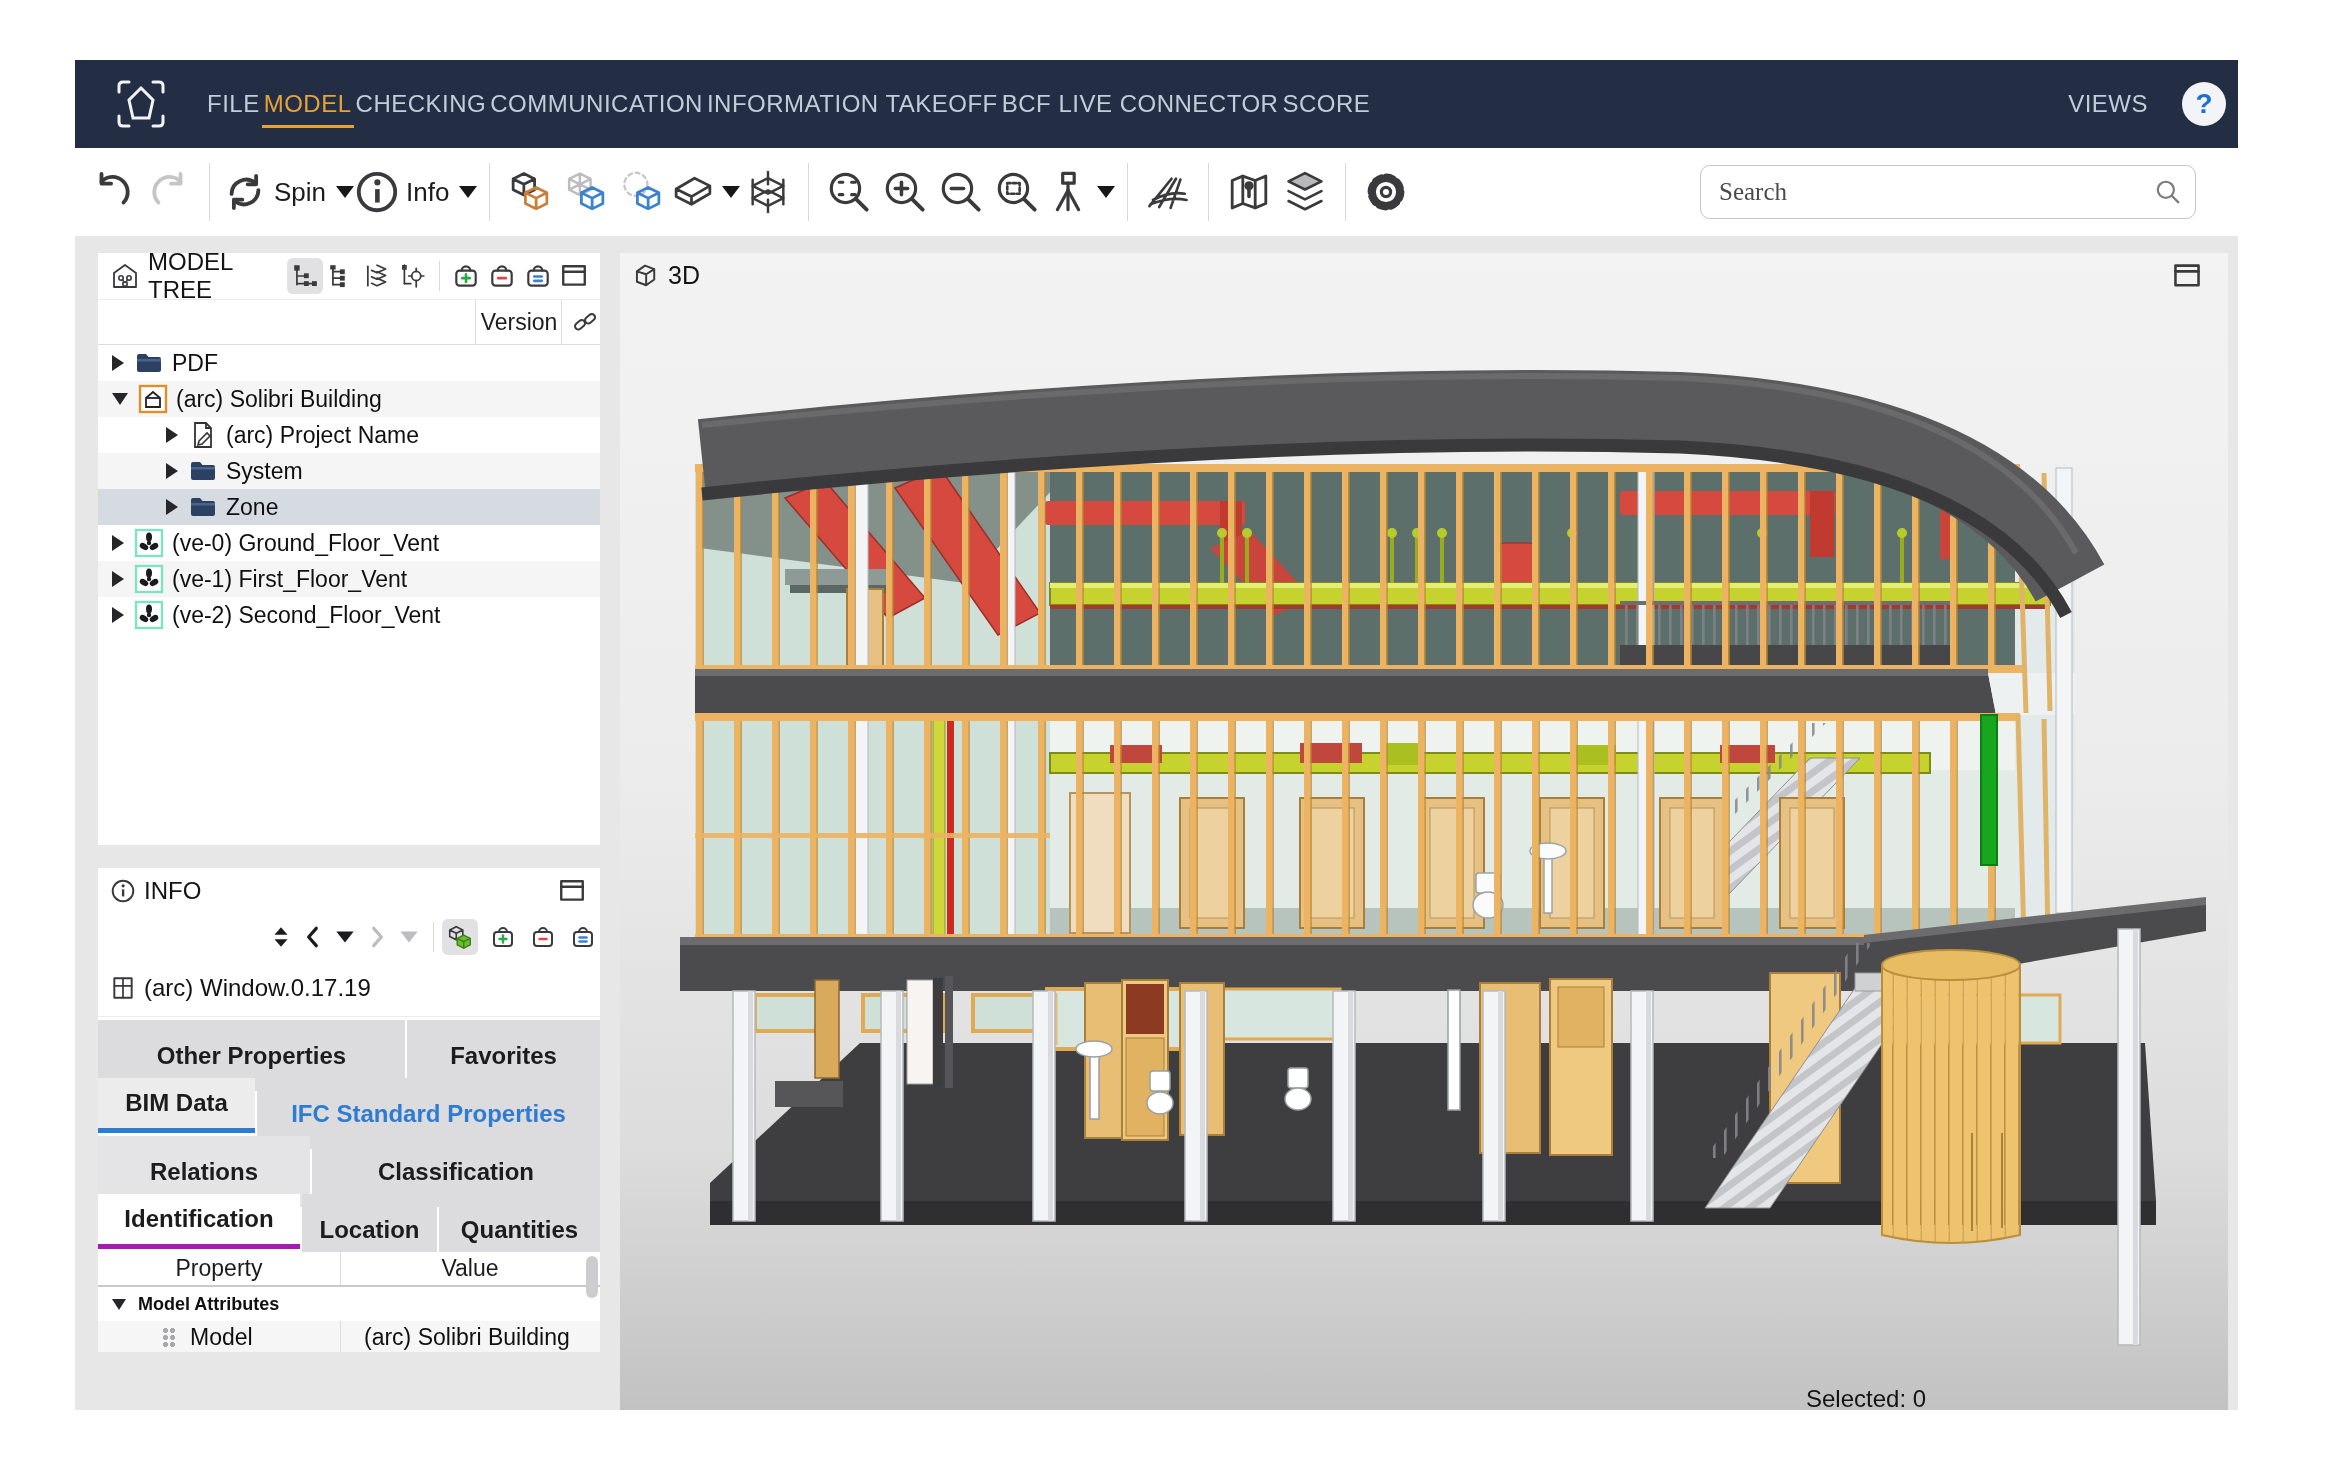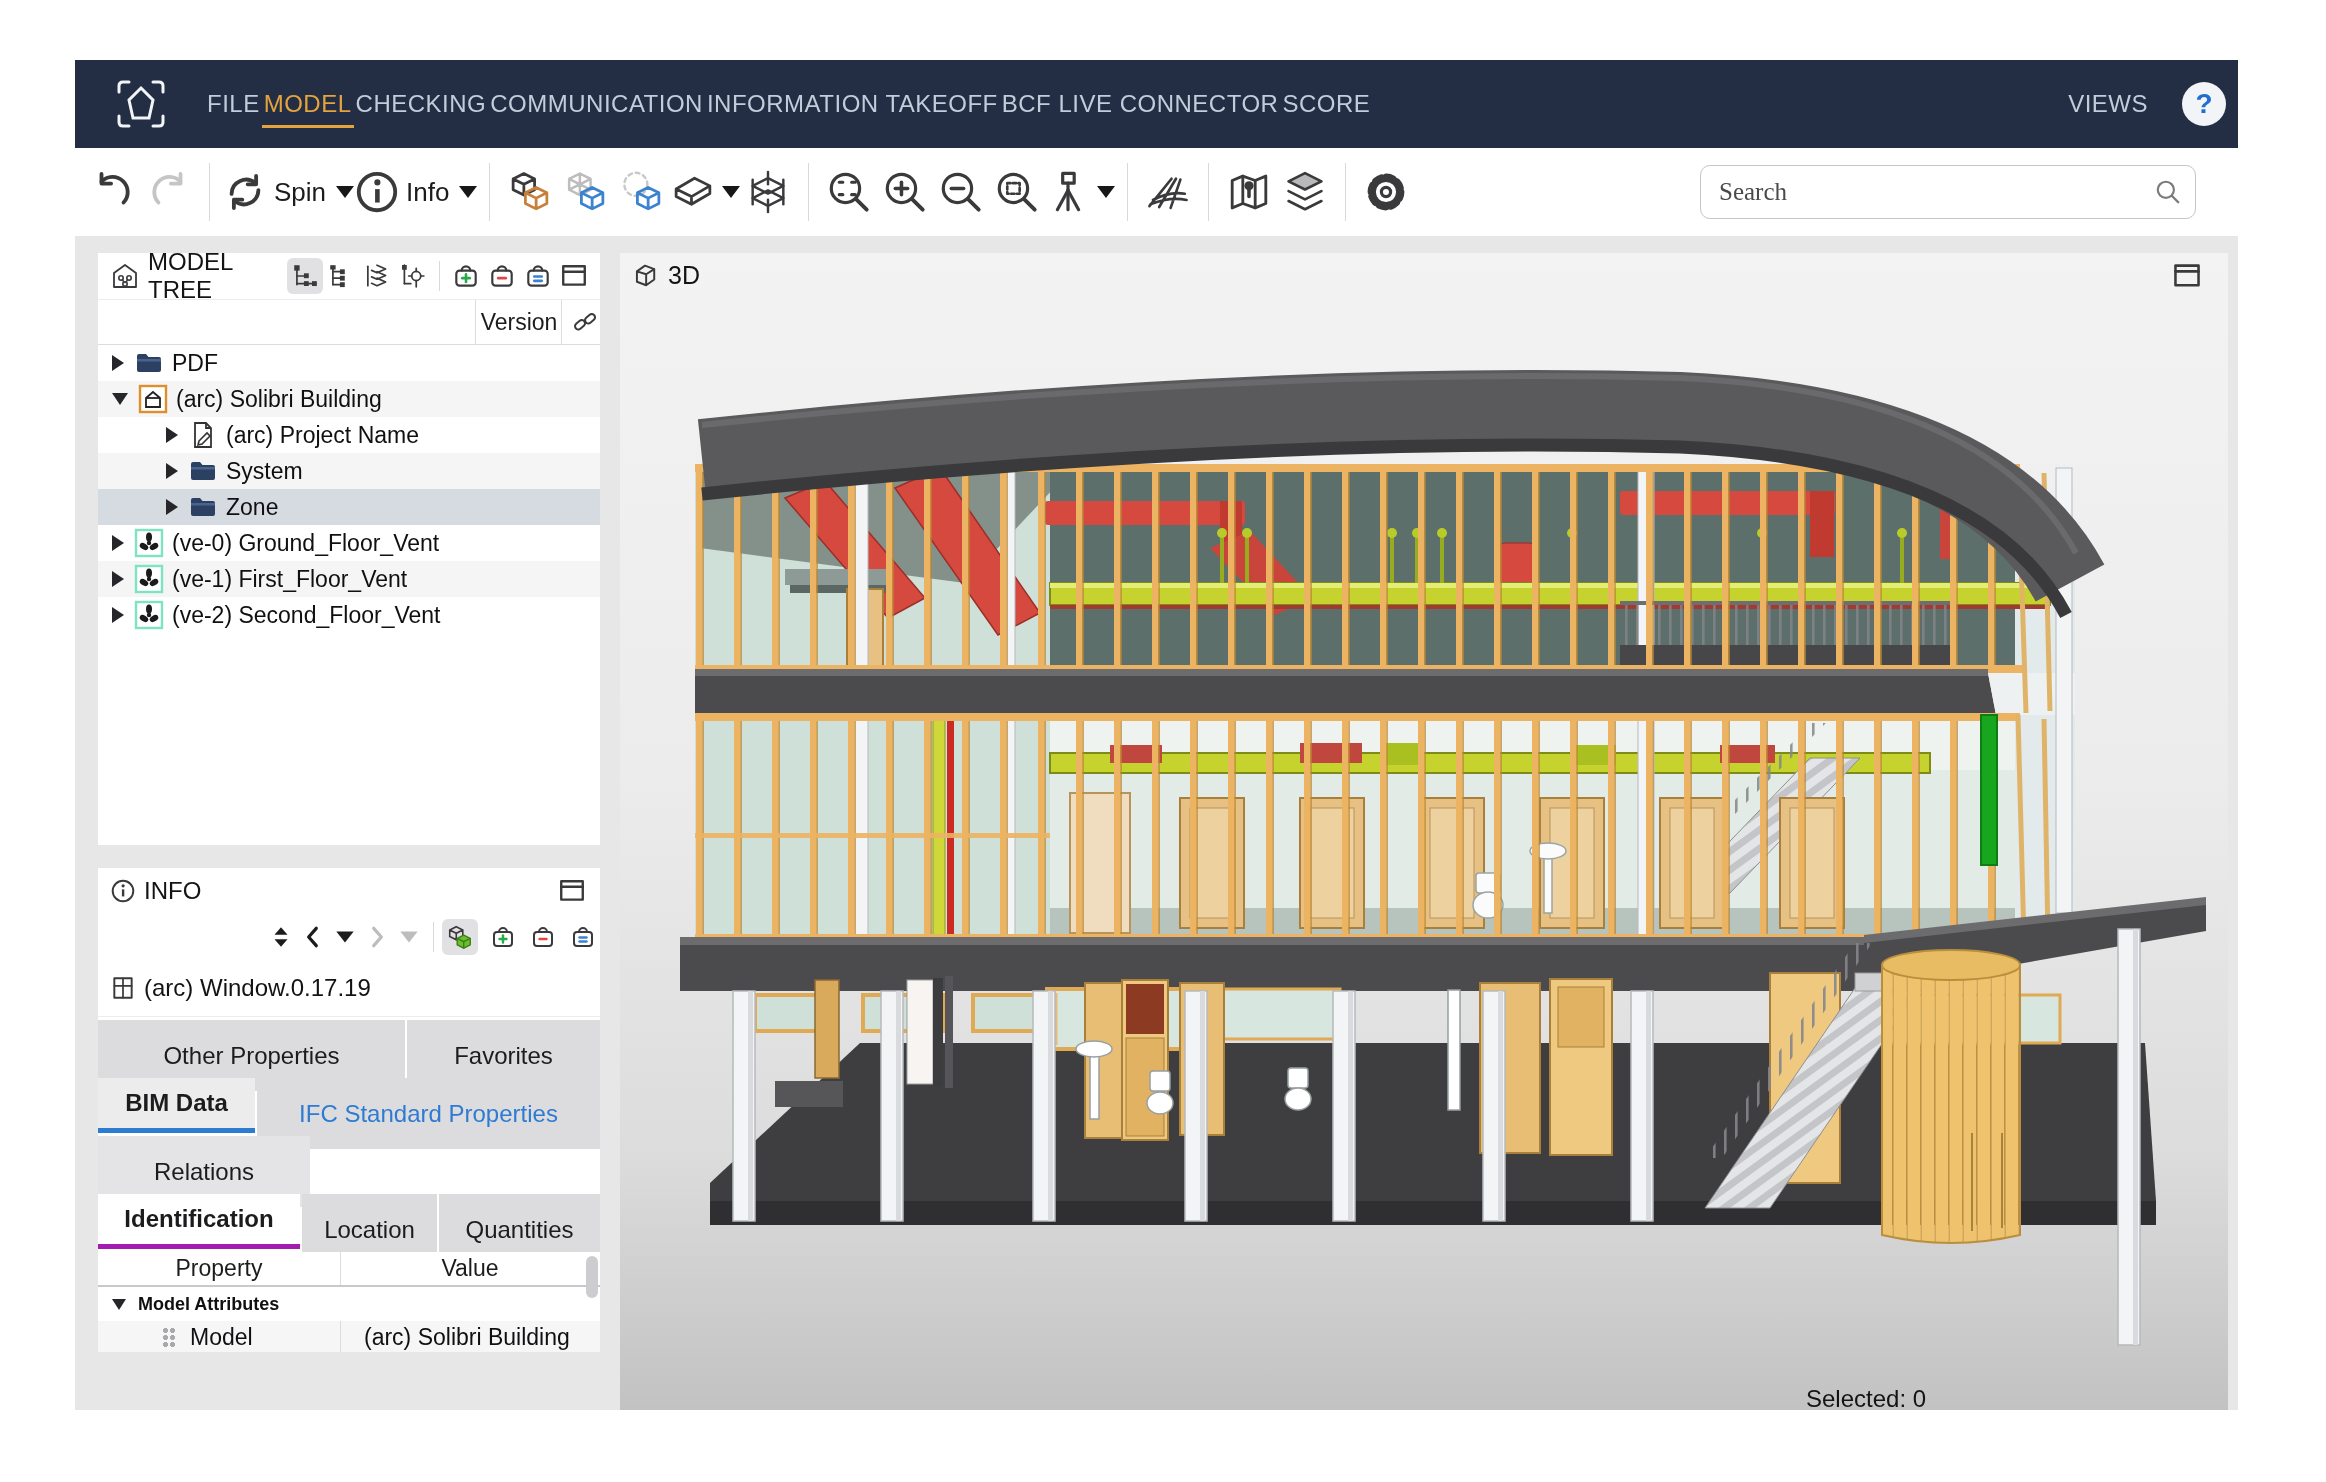--- a/index.html
+++ b/index.html
@@ -67,7 +67,7 @@
   .sel-text{font-size:24px;color:#131315;margin-left:8px;}
   .tabs-row{position:absolute;left:0;width:502px;height:57px;}
   .tab{position:absolute;top:0;height:71px;background:#dcdcde;display:flex;align-items:center;justify-content:center;
-       font-size:24px;color:#1c1c1e;}
+       font-size:24px;color:#1c1c1e;font-weight:bold;}
   .tab.active-soft{background:#ececed;font-weight:bold;border-bottom:5px solid #2e7bd2;height:50px;}
   .tab.active-white{background:#ffffff;font-weight:bold;border-bottom:5px solid #a21caf;height:50px;}
   .tab.bluetext{color:#2e7bd2;}

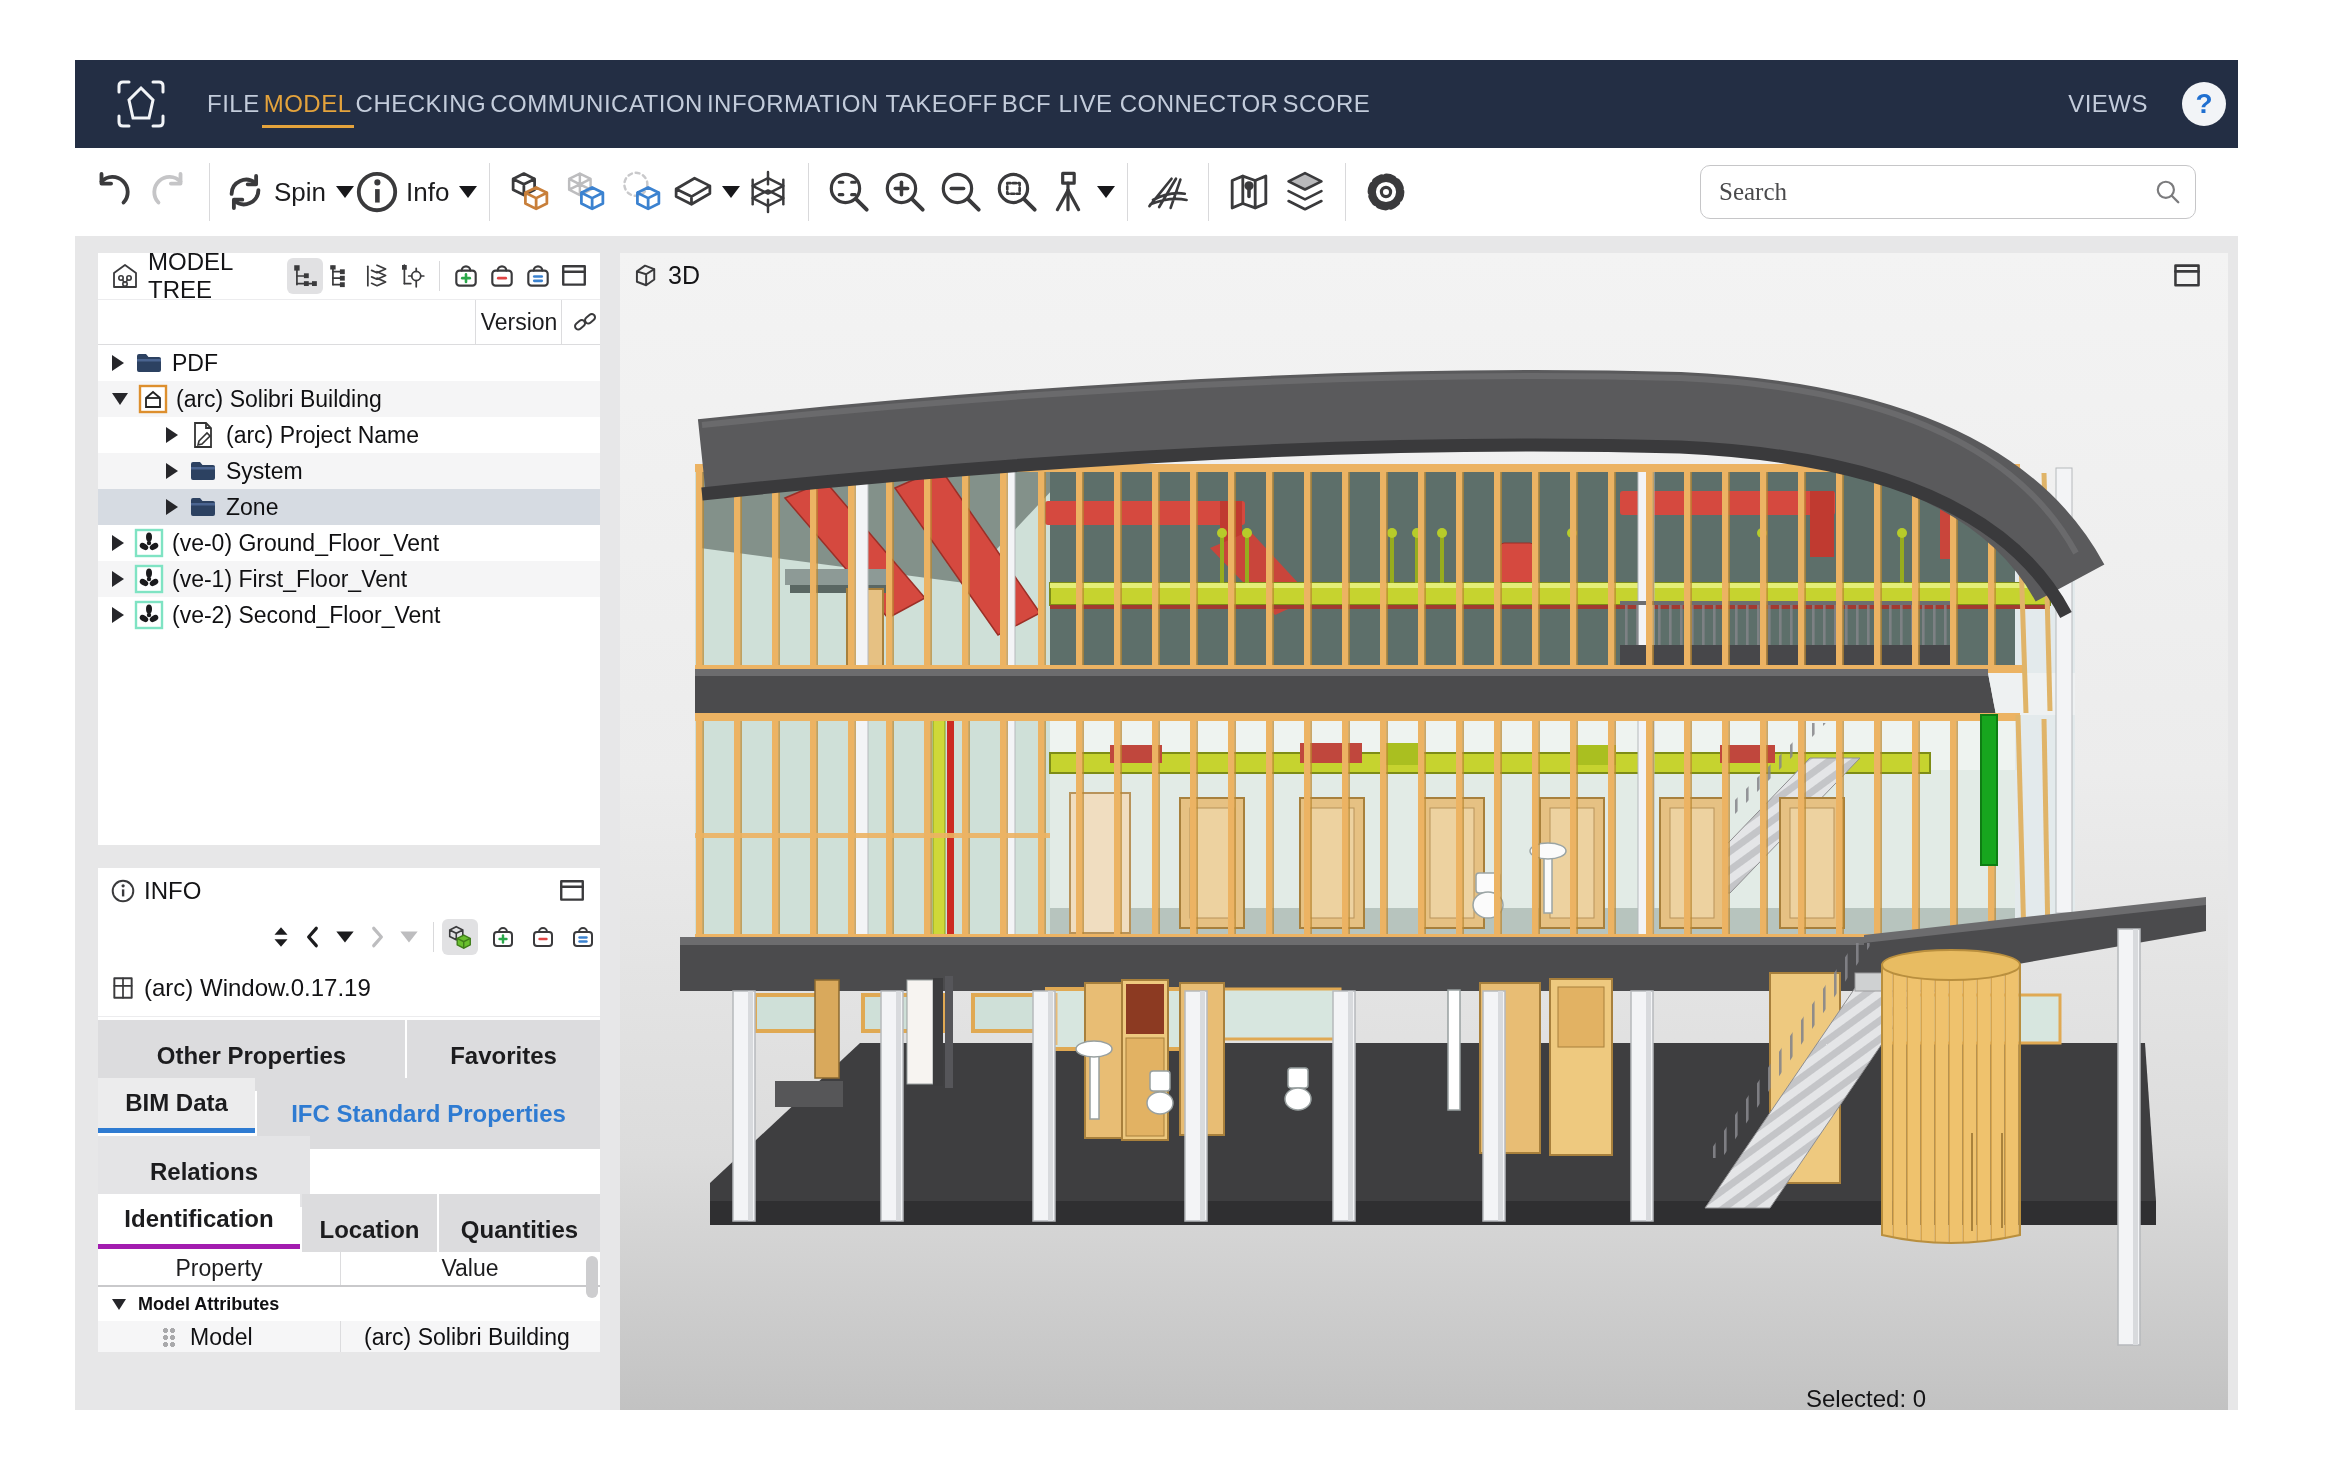--- a/index.html
+++ b/index.html
@@ -538,6 +538,7 @@
       </div>
       <div class="tabs-row" style="top:268px">
         <div class="tab" style="left:0;width:212px;background:#e4e4e6">Relations</div>
+        <div class="tab" style="left:214px;width:288px">Classification</div>
       </div>
       <div class="tabs-row" style="top:326px">
         <div class="tab active-white" style="left:0;width:202px">Identification</div>

